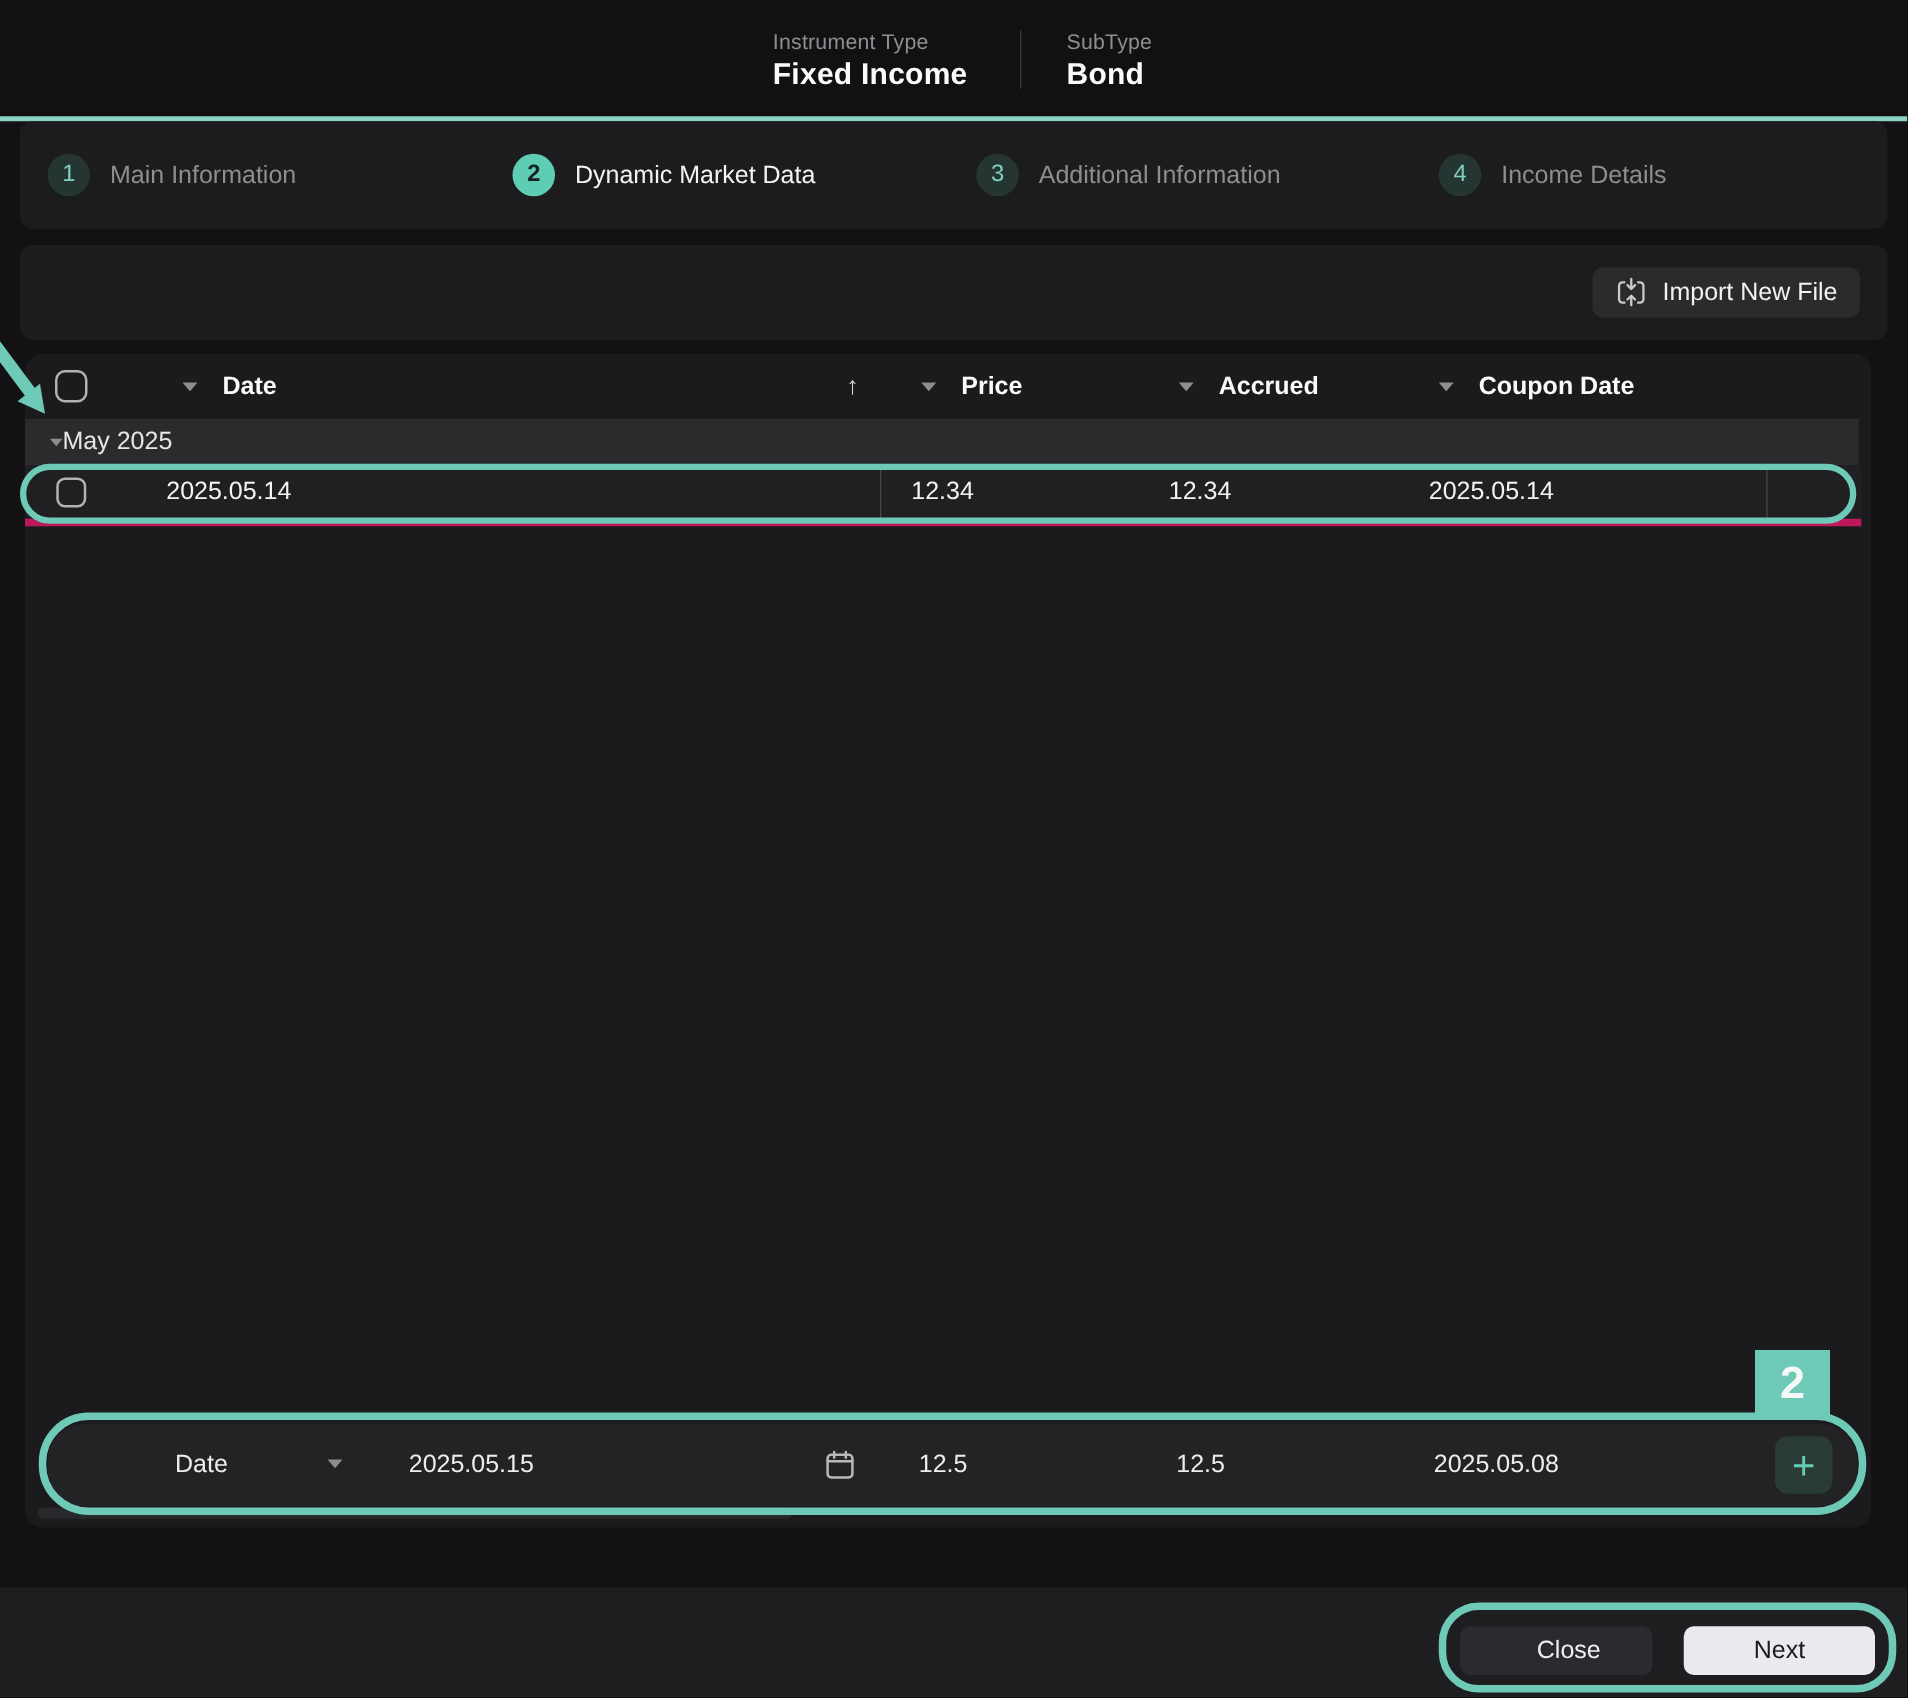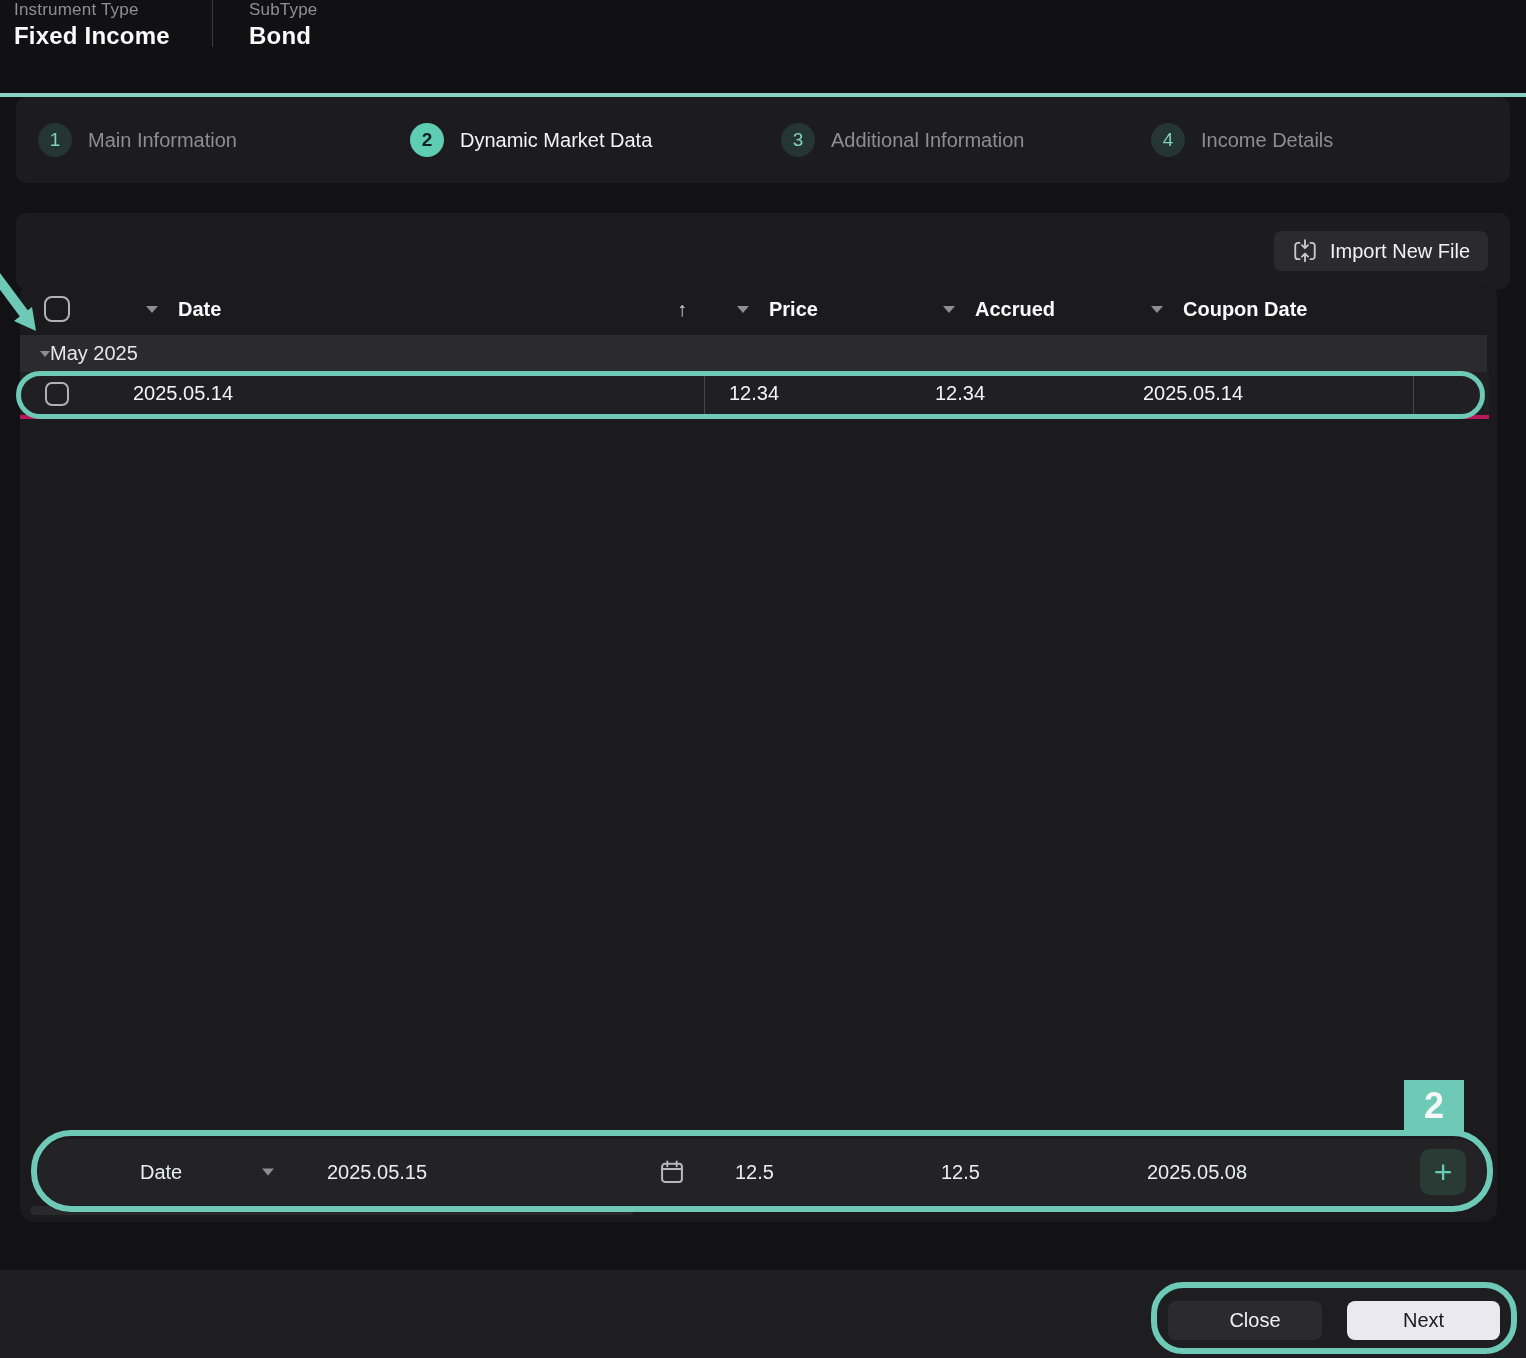--- a/index.html
+++ b/index.html
@@ -8,7 +8,7 @@
 
   
   .topbar{position:absolute;left:0;top:0;width:1526px;height:93px;background:#111113;
-          display:flex;align-items:flex-start;box-sizing:border-box;}
+          display:flex;align-items:flex-start;padding-top:24px;box-sizing:border-box;justify-content:center;}
   .meta{display:flex;flex-direction:column;gap:2px;}
   .meta-1{margin-left:14px;width:198px;}
   .meta-label{font-size:17px;color:#8f8f92;letter-spacing:.2px;}

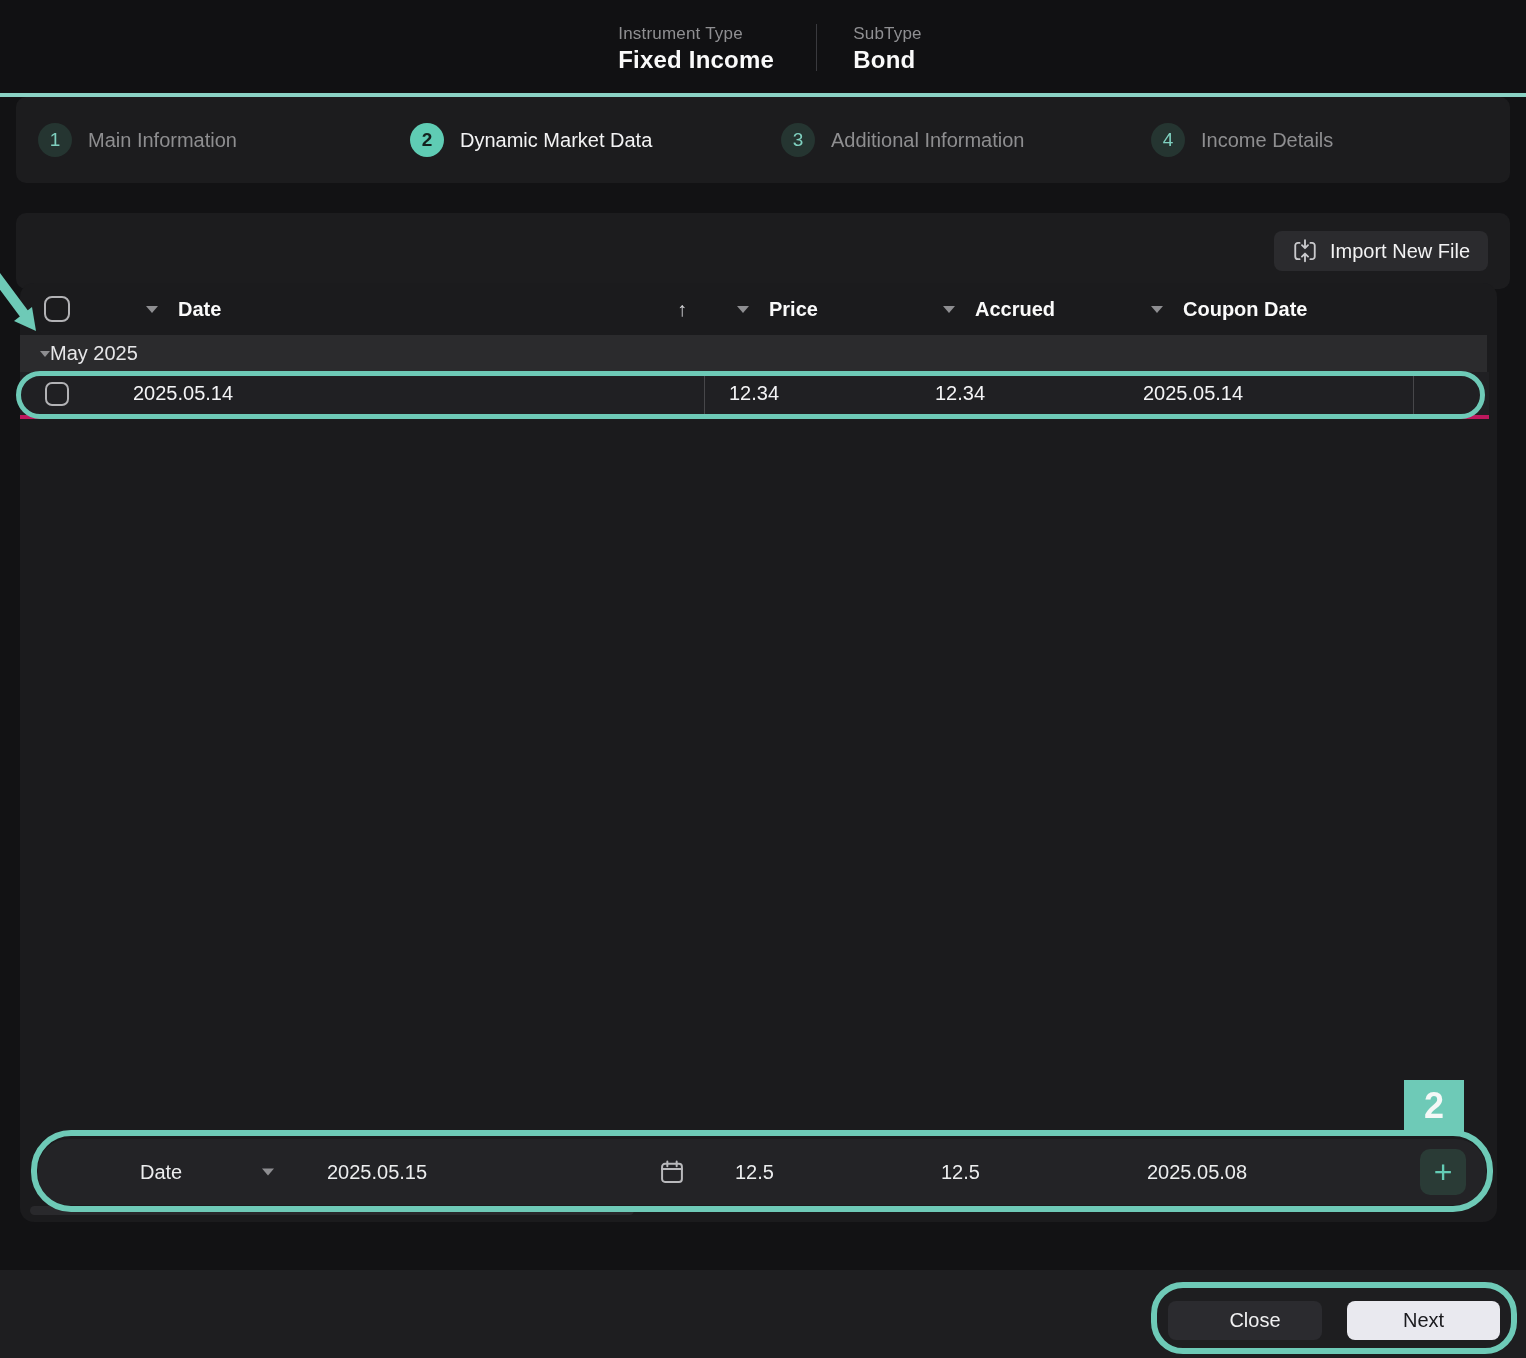--- a/index.html
+++ b/index.html
@@ -27,7 +27,7 @@
   .step-2 .step-label{color:#f3f3f4;font-weight:500;}
 
   
-  .toolbar{position:absolute;left:16px;top:213px;width:1494px;height:76px;background:#1c1c1e;border-radius:10px;}
+  .toolbar{position:absolute;left:16px;top:196px;width:1494px;height:76px;background:#1c1c1e;border-radius:10px;}
   .import-btn{position:absolute;right:22px;top:18px;height:40px;padding:0 18px;border:none;cursor:pointer;
               background:#2b2b2e;border-radius:8px;display:flex;align-items:center;gap:12px;
               color:#f2f2f3;font-size:20px;font-family:inherit;}

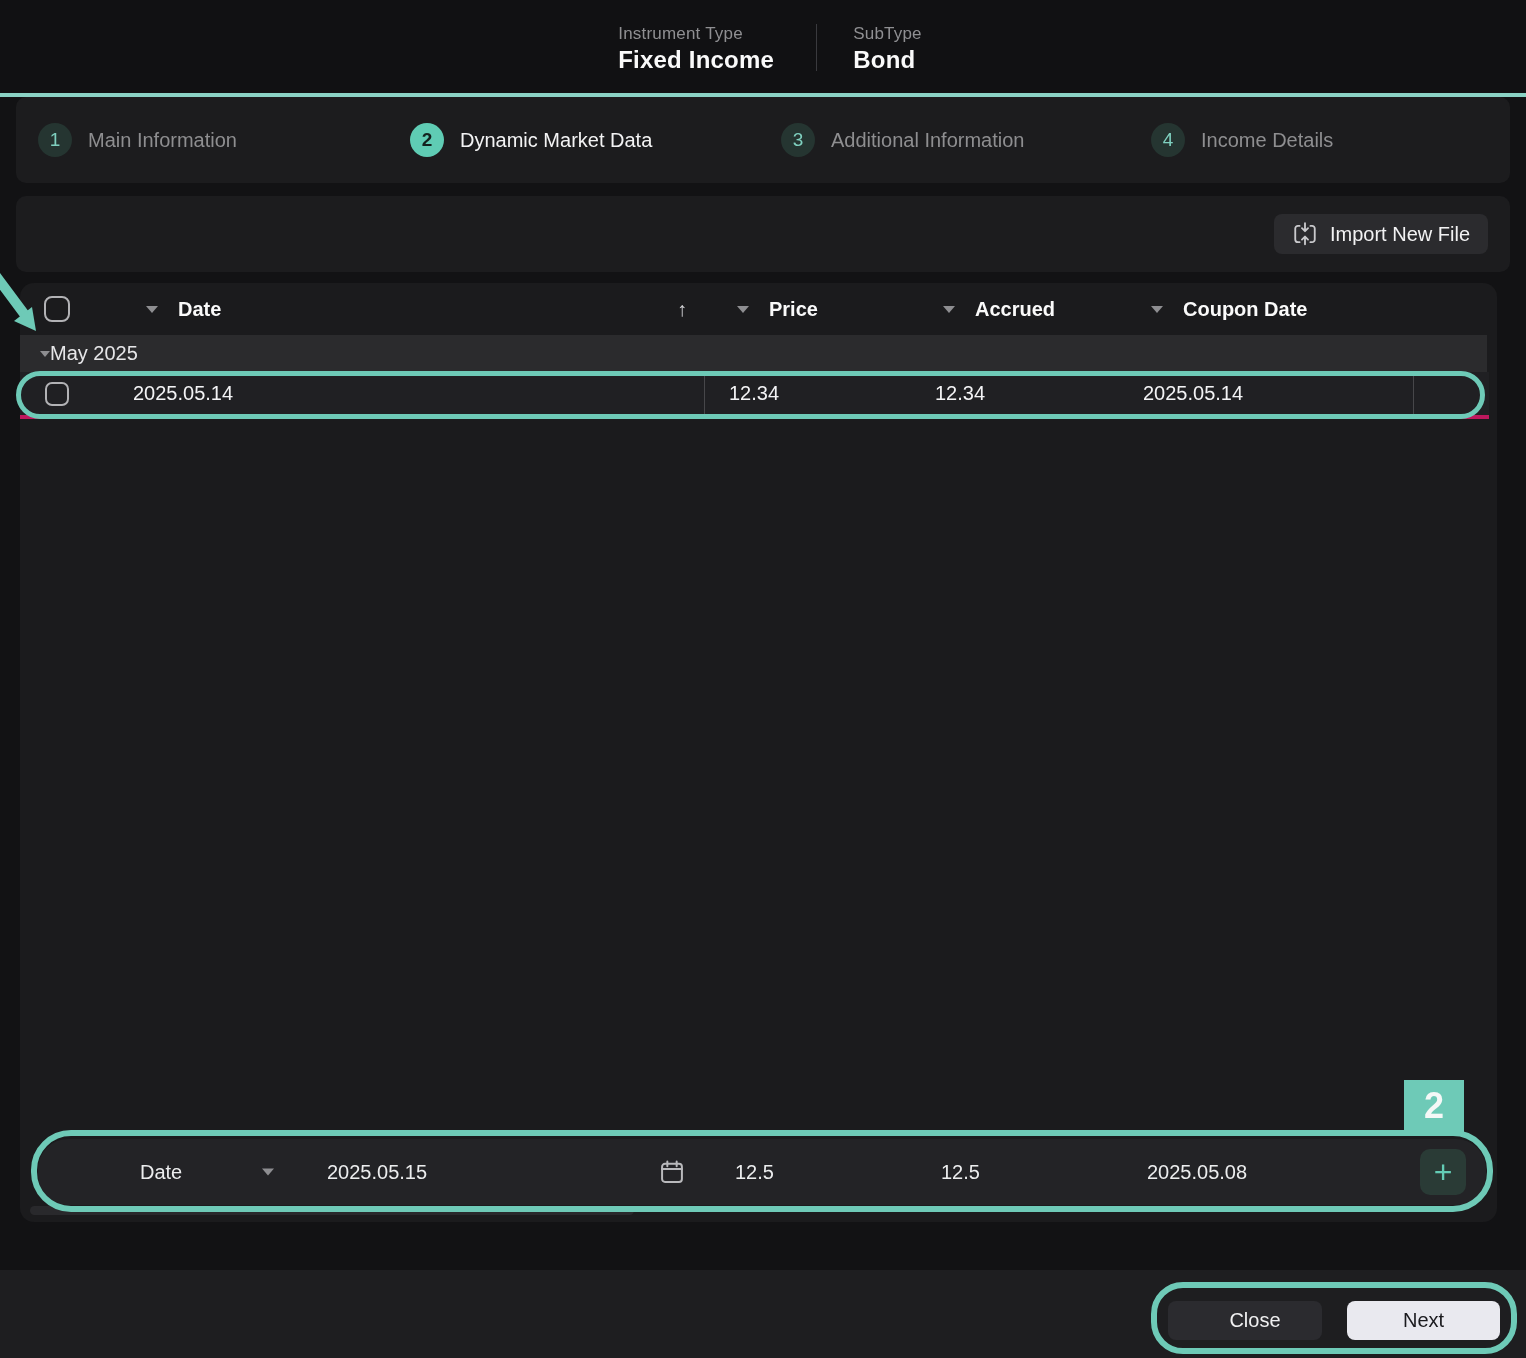--- a/index.html
+++ b/index.html
@@ -53,7 +53,7 @@
   .group-row .caret{border-left-width:5px;border-right-width:5px;border-top-width:6px;}
 
   .data-row{display:grid;grid-template-columns:105px 580px 206px 208px 295px 1fr;height:43px;
-            font-size:20px;color:#f3f3f5;background:#202023;border-bottom:4px solid #be185d;margin-right:8px;}
+            font-size:20px;color:#f3f3f5;background:#202023;border-bottom:6px solid #be185d;margin-right:8px;}
   .cell{display:flex;align-items:center;height:100%;box-sizing:border-box;padding-left:24px;}
   .cell-check{padding-left:25px;}
   .cell-date{padding-left:8px;border-right:1px solid #47474a;}

